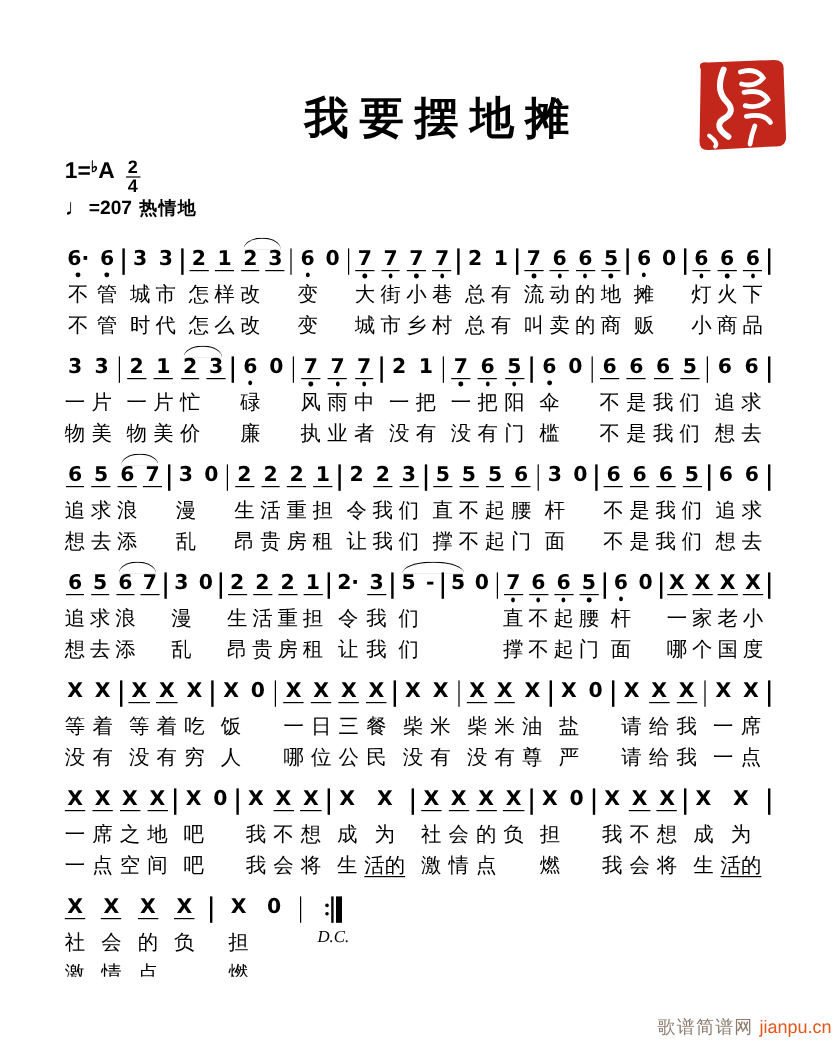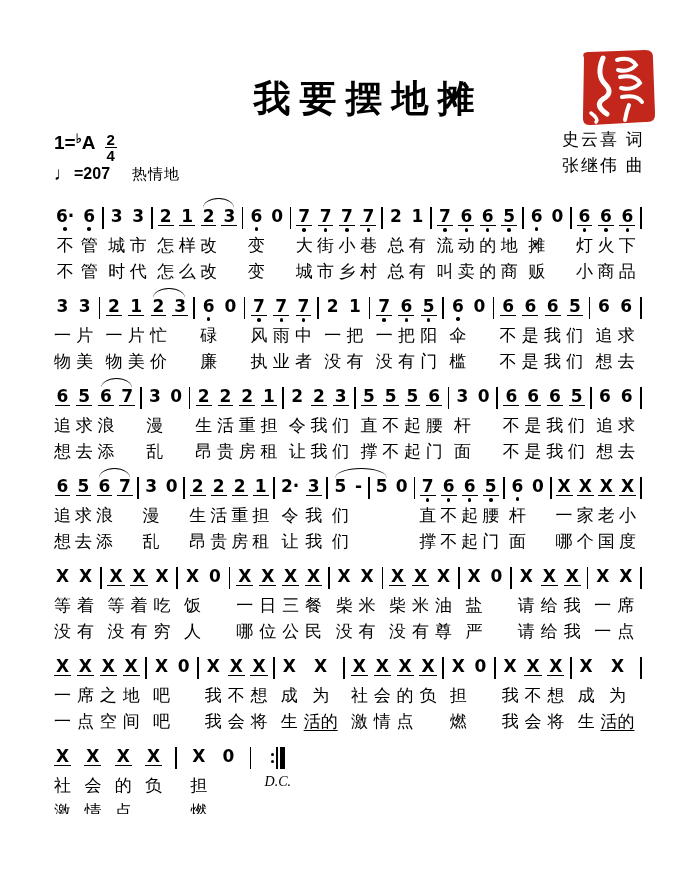--- a/index.html
+++ b/index.html
@@ -67,10 +67,6 @@
     <path d="M14,66 Q22,72 19,75" stroke="#fff" stroke-width="3.5" fill="none" stroke-linecap="round"></path>
   </svg>
 
-  <div class="credits">
-    <div>史云喜 词</div>
-    <div>张继伟 曲</div>
-  </div>
 
   <div class="keyblock">
     <div class="keyline1">

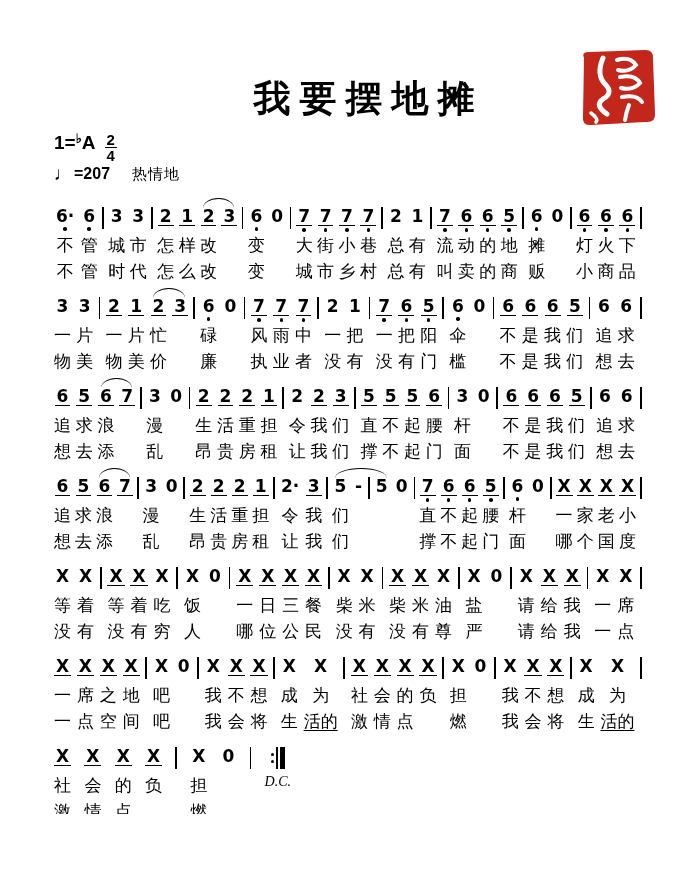--- a/index.html
+++ b/index.html
@@ -23,7 +23,7 @@
   .frac .den{padding-top:1px;}
   .keyline2{font-size:16px;margin-top:3px;display:flex;align-items:center;line-height:18px;}
   .qnote{font-size:19px;margin-right:1px;}
-  .expr{font-weight:normal;font-size:15px;margin-left:22px;letter-spacing:1px;}
+  .expr{font-weight:bold;font-size:15px;margin-left:6px;letter-spacing:1px;}
   .score{position:absolute;left:54px;top:196px;width:592px;}
   .system{height:89px;margin-bottom:1px;}
   .tokens{position:relative;display:flex;justify-content:space-between;align-items:flex-start;width:588px;}

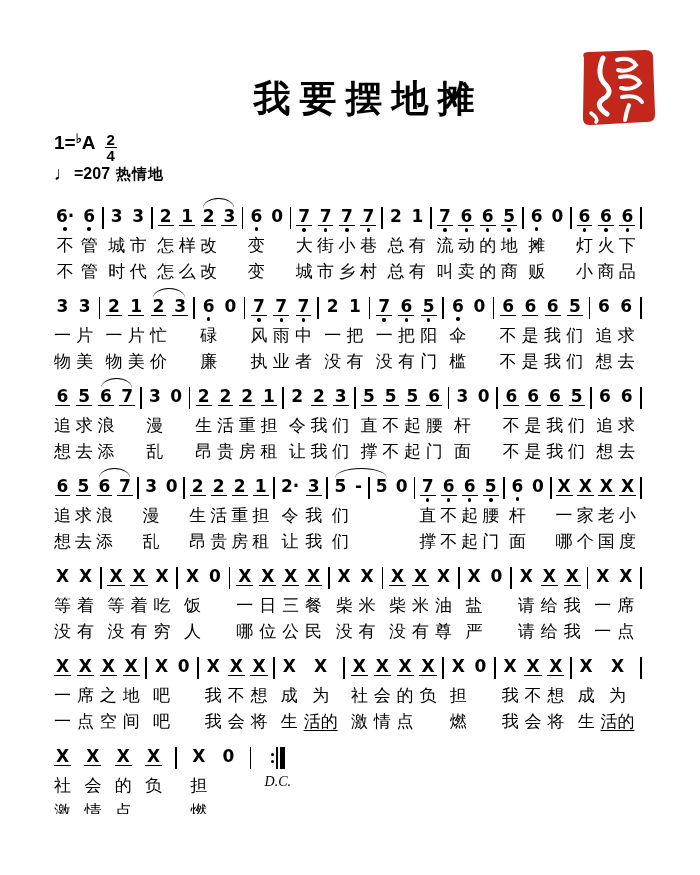--- a/index.html
+++ b/index.html
@@ -1380,6 +1380,9 @@
       </div>
     </div>
 
+  <div class="watermark">
+    <span class="wm-site">歌谱简谱网</span><span class="wm-url">jianpu.cn</span>
+  </div>
 
 </div>
 

